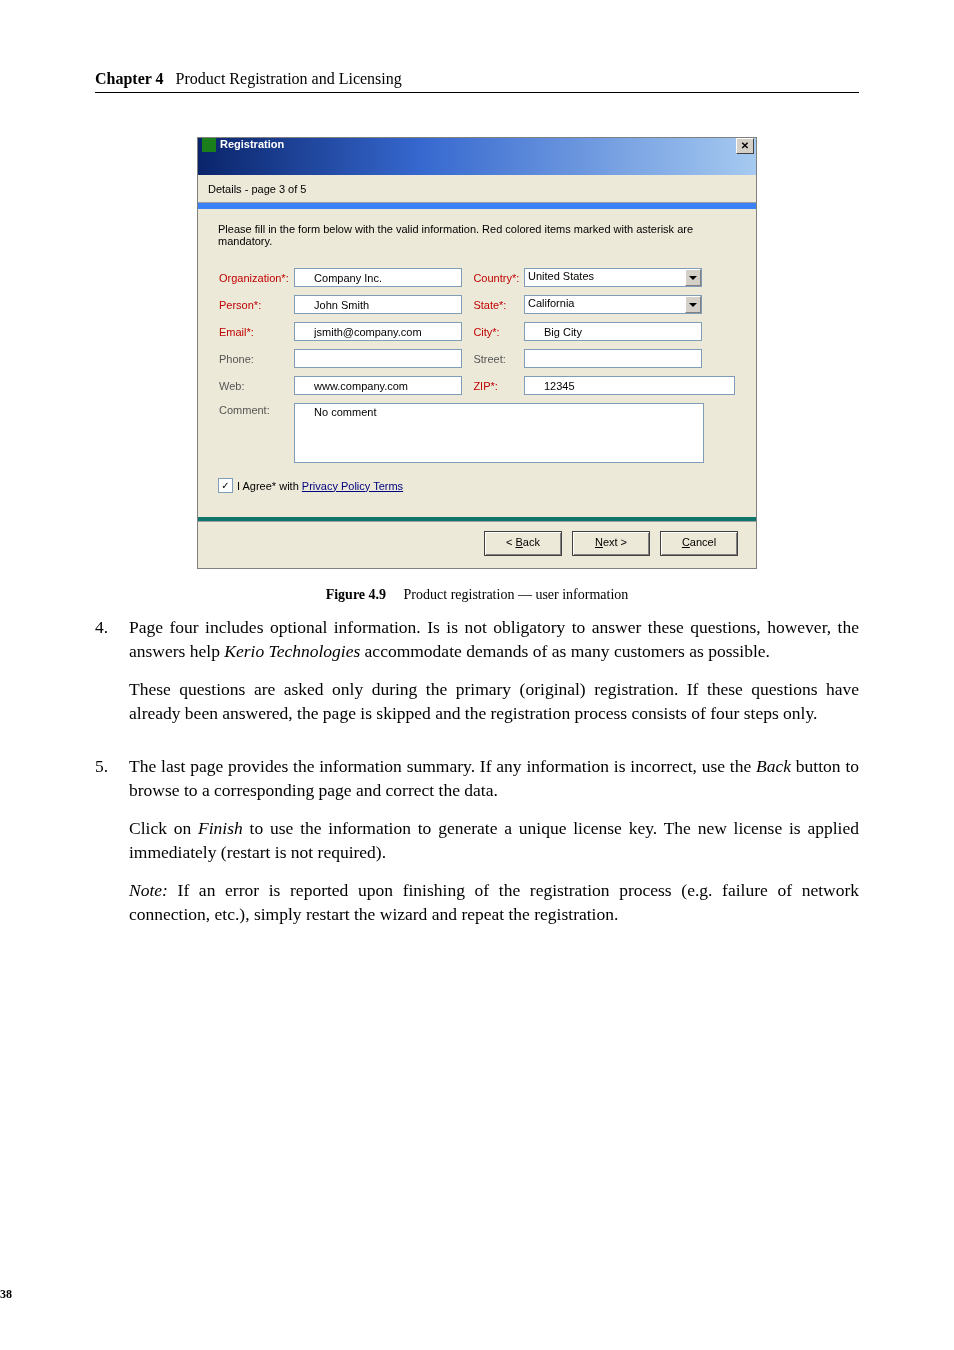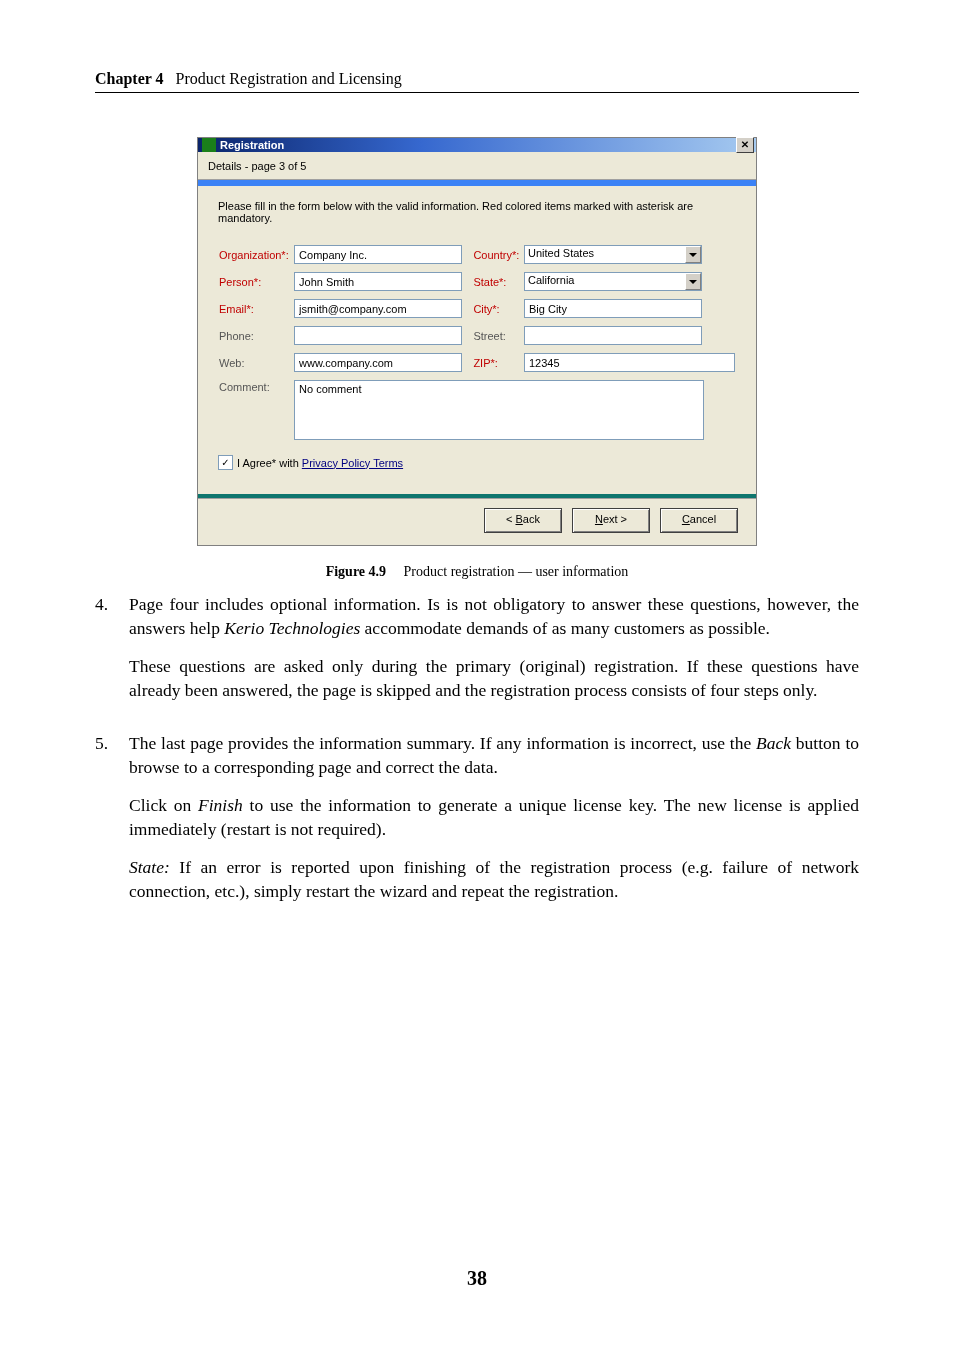--- a/index.html
+++ b/index.html
@@ -38,12 +38,12 @@
     background: #ece9d8;
   }
   .titlebar {
-    height: 14px;
+    height: 37px;
     background: linear-gradient(#0a246a, #a6caf0);
     background: linear-gradient(to right, #0a246a, #3668cf 40%, #a6caf0);
     color: #fff;
     display: flex;
-    align-items: center;
+    align-items: flex-start;
     padding: 0 2px 0 4px;
     font-weight: bold;
     font-size: 11px;

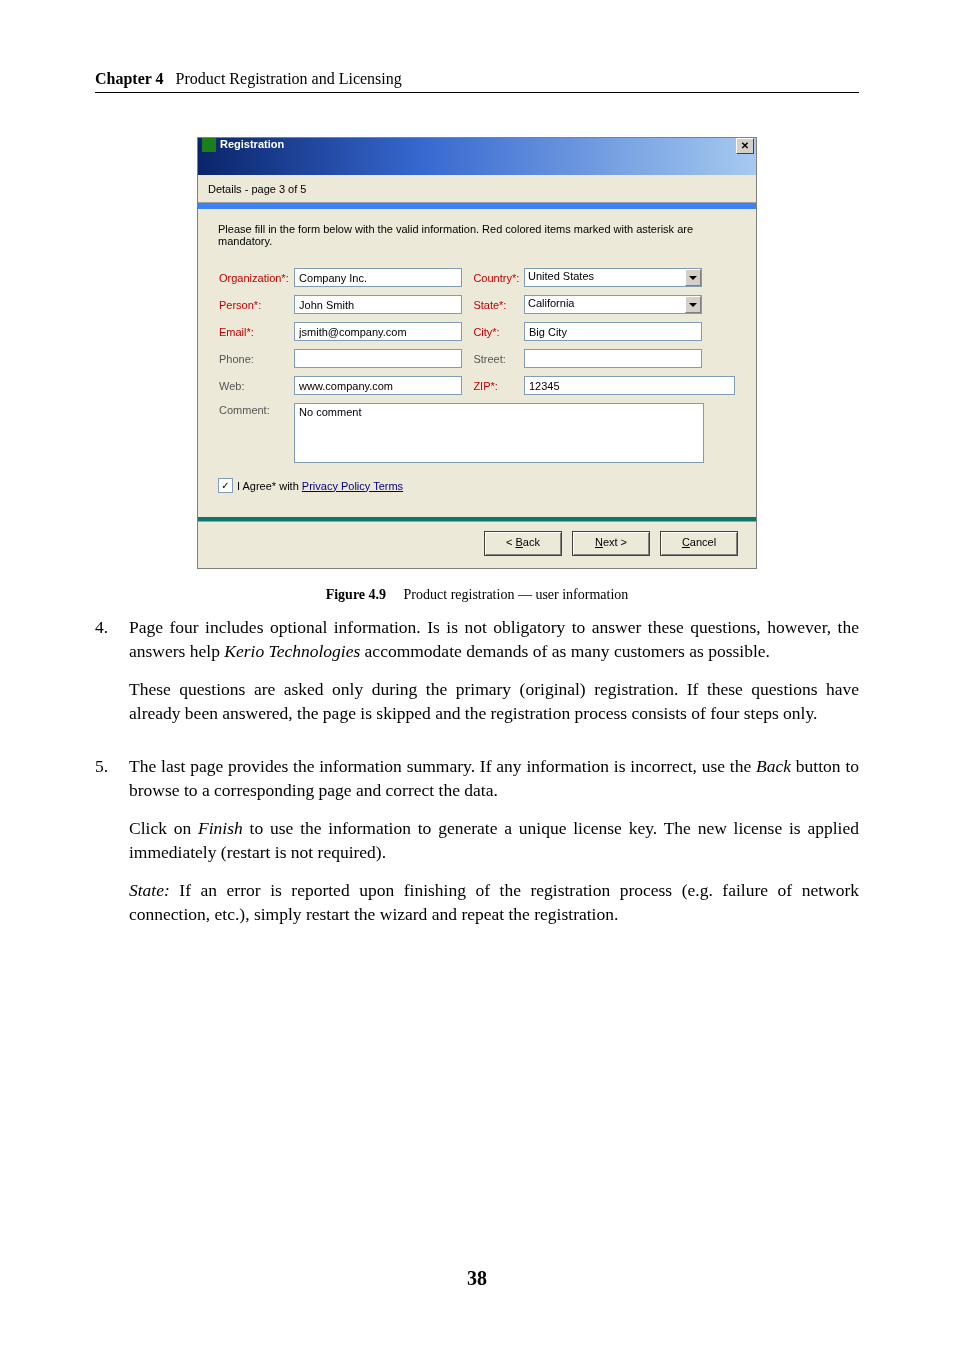--- a/index.html
+++ b/index.html
@@ -106,7 +106,7 @@
     font-size: 11px;
     border: 1px solid #7f9db9;
     background: #fff;
-    padding: 2px 4px;
+    padding: 2px 19px;
     box-sizing: border-box;
   }
   .text-input { width: 168px; height: 19px; }

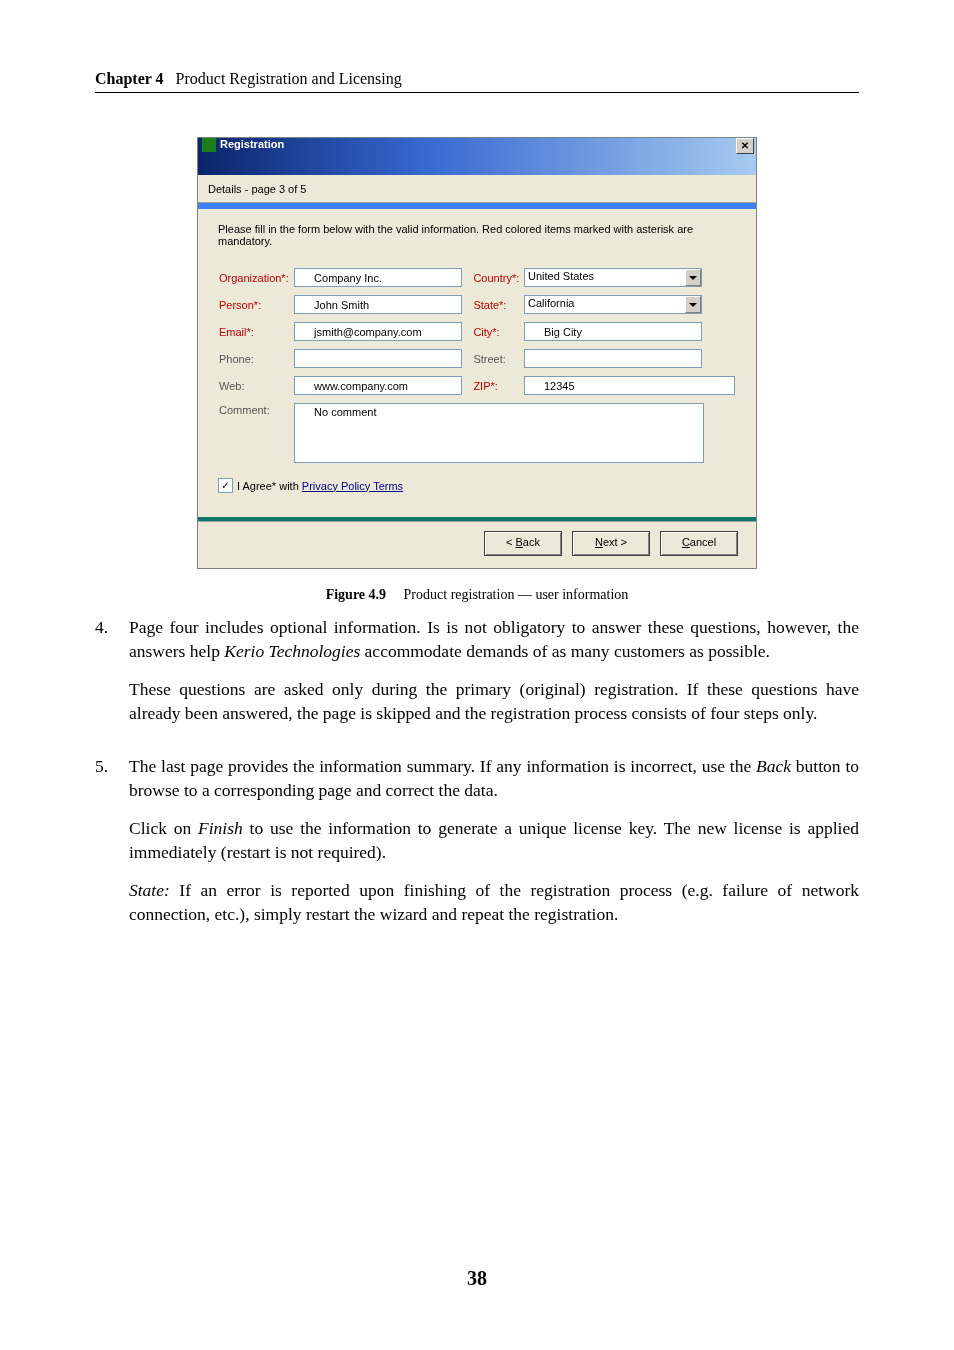--- a/index.html
+++ b/index.html
@@ -348,7 +348,7 @@
           <span>Click on </span><span class="italic">Finish</span><span> to use the information to generate a unique license key. The new license is applied immediately (restart is not required).</span>
         </p>
         <p>
-          <span class="italic">State:</span><span> If an error is reported upon finishing of the registration process (e.g. failure of network connection, etc.), simply restart the wizard and repeat the registration.</span>
+          <span class="italic">Note:</span><span> If an error is reported upon finishing of the registration process (e.g. failure of network connection, etc.), simply restart the wizard and repeat the registration.</span>
         </p>
       </div>
     </li>

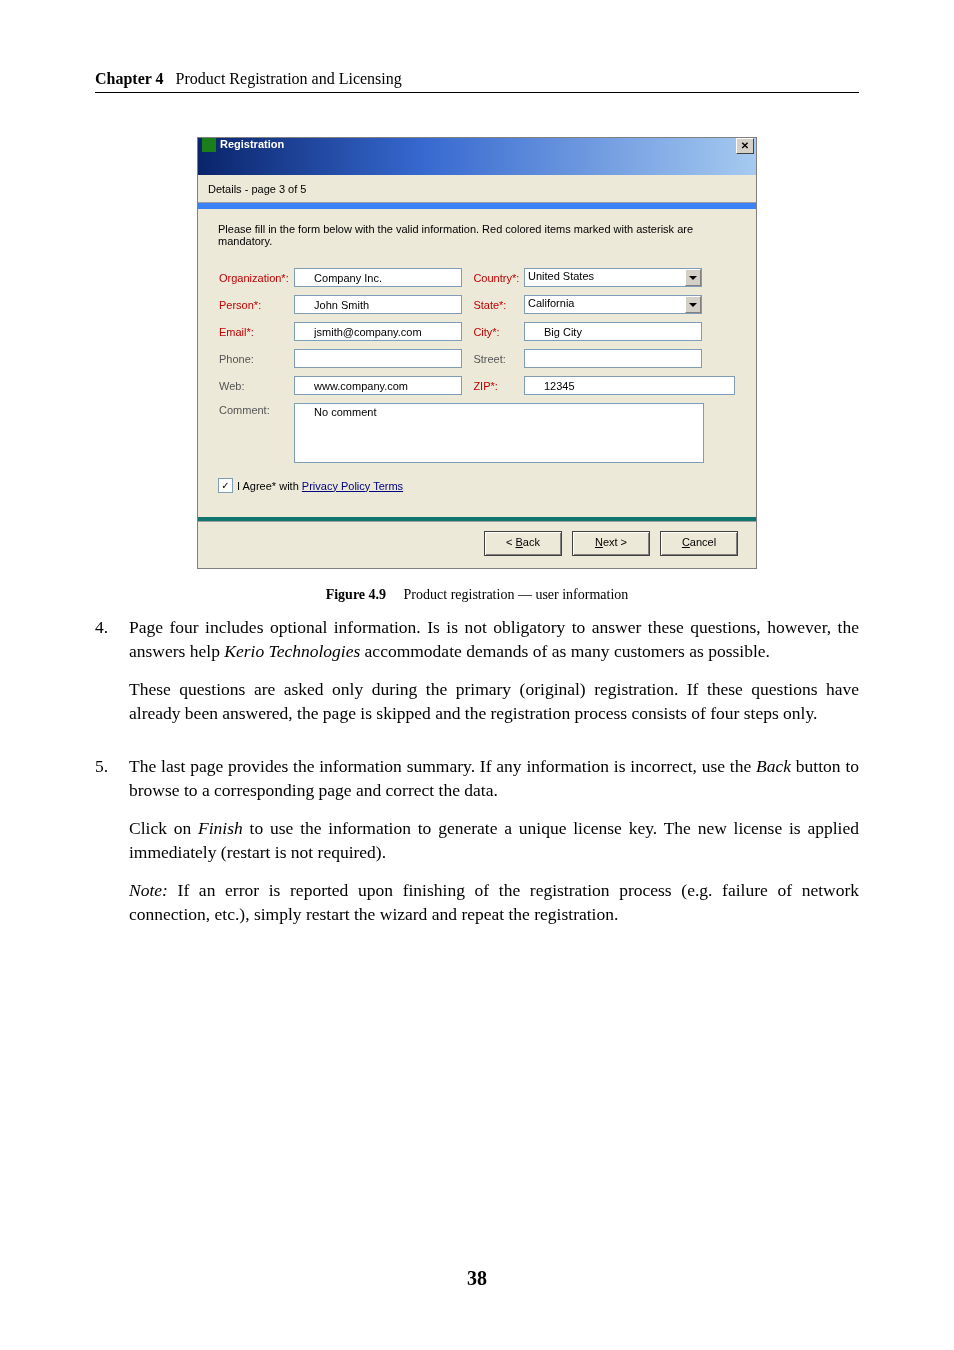--- a/index.html
+++ b/index.html
@@ -217,11 +217,10 @@
   .italic { font-style: italic; }
   .page-number {
     position: absolute;
-    bottom: 60px;
+    bottom: 48px;
     left: 0;
     width: 100%;
-    text-align: center;
-    font-size: 20px;
+    font-size: 12px;
     font-weight: bold;
   }
 </style>

